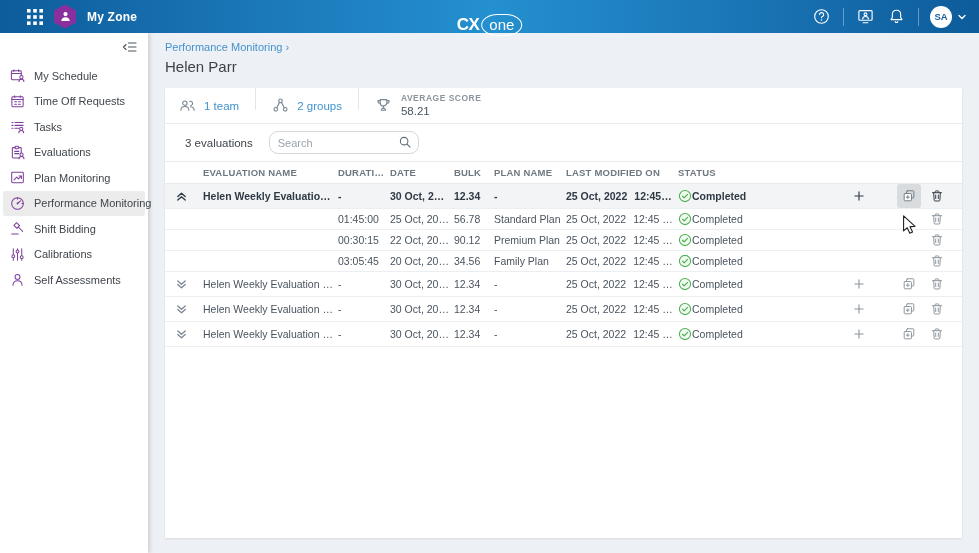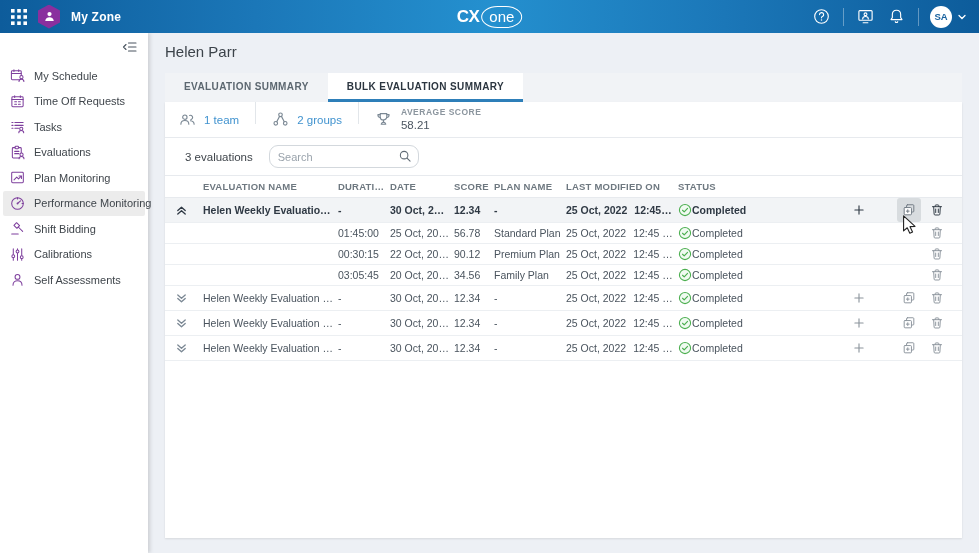--- a/index.html
+++ b/index.html
@@ -14,6 +14,7 @@
     height:33px; display:flex; align-items:center; position:relative; z-index:5;
     background:linear-gradient(90deg,#0d5c9b 0%,#1b77b8 26%,#2490cf 50%,#1b77b8 74%,#0d5c9b 100%);
     color:#fff;
+    padding-left:16px;
   }
   .tb-left { display:flex; align-items:center; gap:11px; padding-left:11px; }
   .tb-icon { width:16px; height:16px; display:flex; cursor:pointer; }

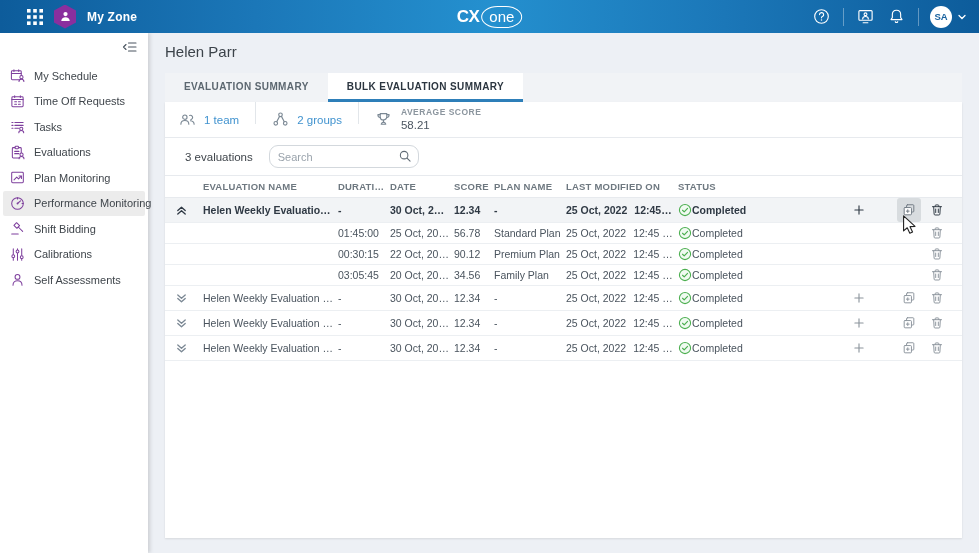--- a/index.html
+++ b/index.html
@@ -24,7 +24,7 @@
   }
   .hexagon svg { width:13px; height:13px; }
   .tb-title { font-size:12px; font-weight:700; letter-spacing:.2px; }
-  .tb-center { position:absolute; left:50%; top:0; height:33px; transform:translateX(-50%);
+  .tb-center { position:absolute; left:50%; top:8px; height:33px; transform:translateX(-50%);
     display:flex; align-items:center; }
   .cx-cx { font-size:17px; font-weight:700; letter-spacing:-.5px; }
   .cx-one { font-size:15px; font-weight:400; border:1.5px solid #fff; border-radius:60% / 75%;

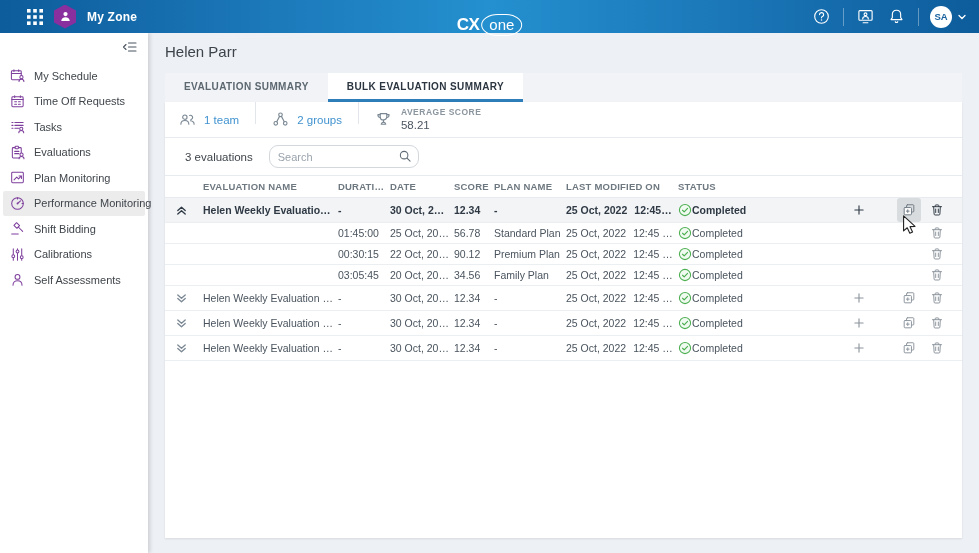--- a/index.html
+++ b/index.html
@@ -275,6 +275,9 @@
   </aside>
 
   <section class="content">
+    <div class="breadcrumb">
+      <span>Performance Monitoring</span><span class="bc-sep">›</span>
+    </div>
     <h1 class="page-title">Helen Parr</h1>
 
     <div class="tabs" id="tabs">

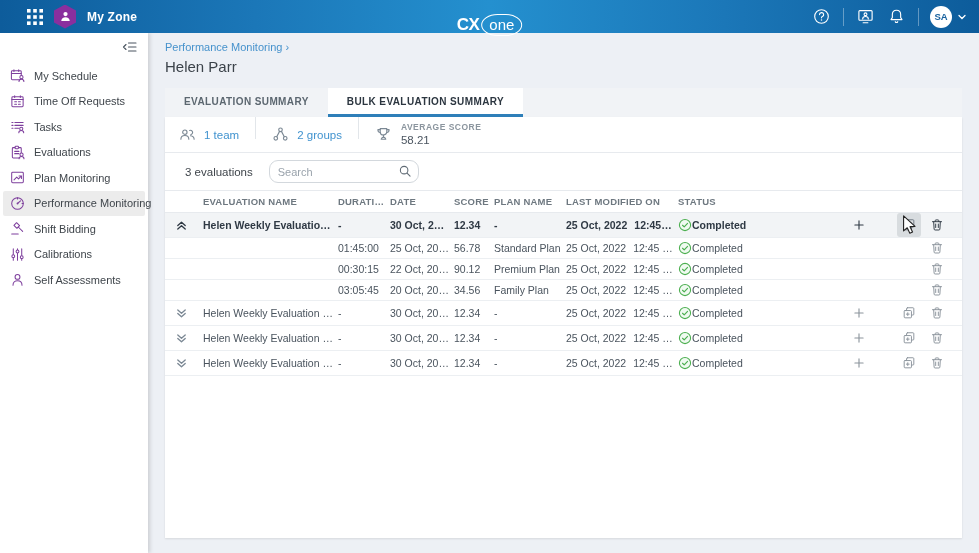--- a/index.html
+++ b/index.html
@@ -280,10 +280,6 @@
     </div>
     <h1 class="page-title">Helen Parr</h1>
 
-    <div class="tabs" id="tabs">
-        <div class="tab">EVALUATION SUMMARY</div>
-        <div class="tab active">BULK EVALUATION SUMMARY</div>
-      </div>
 
     <div class="panel">
       <div class="stats-row">

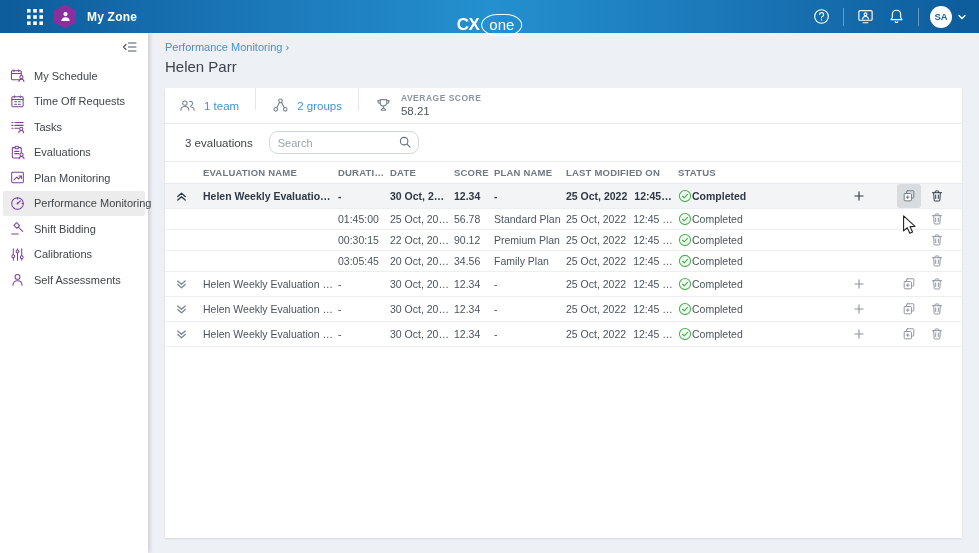--- a/index.html
+++ b/index.html
@@ -341,7 +341,7 @@
             <div class="cell">EVALUATION NAME</div>
             <div class="cell">DURATION</div>
             <div class="cell">DATE</div>
-            <div class="cell">SCORE</div>
+            <div class="cell">BULK</div>
             <div class="cell">PLAN NAME</div>
             <div class="cell" style="grid-column: span 1;">LAST MODIFIED ON</div>
             <div class="cell">STATUS</div>

